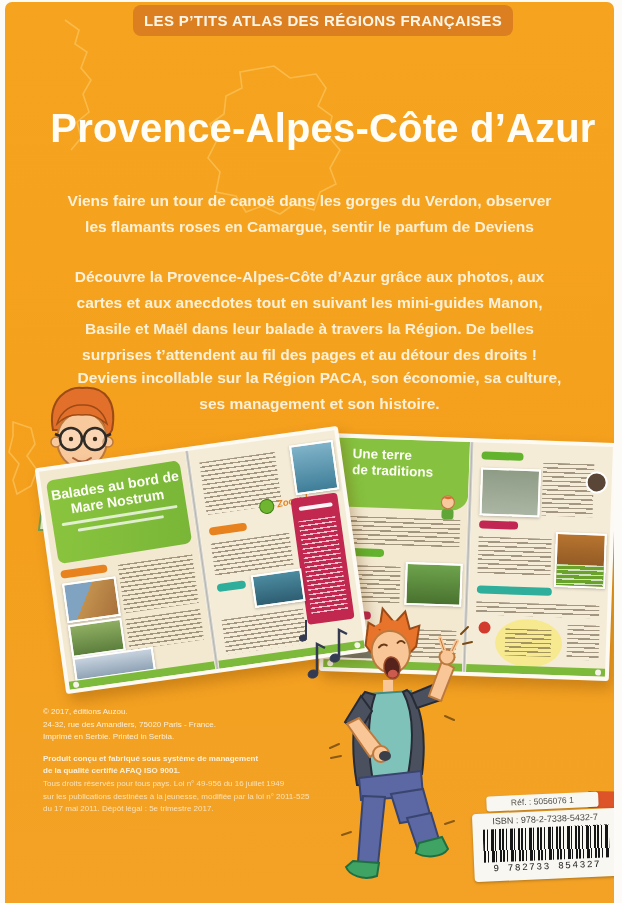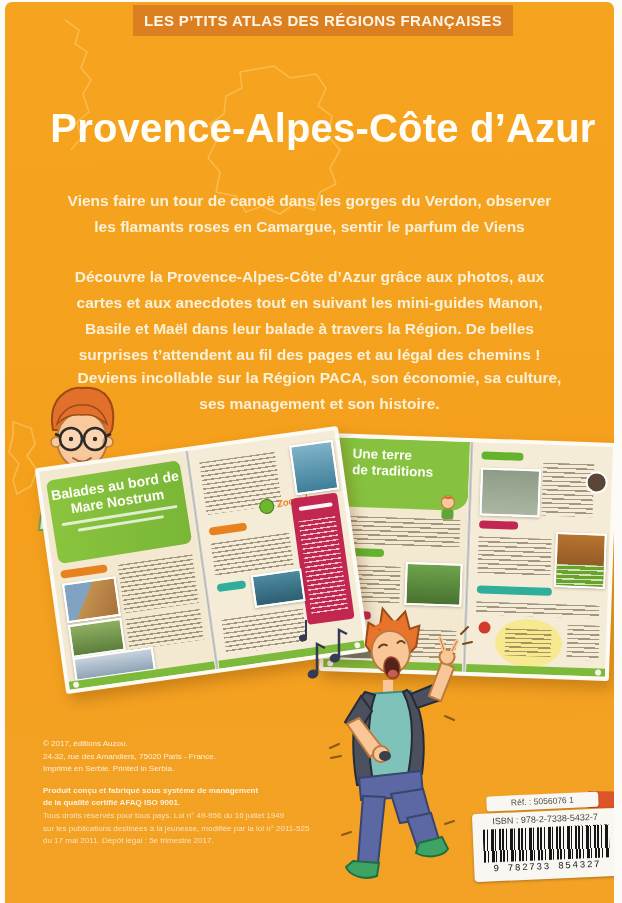--- a/index.html
+++ b/index.html
@@ -9,7 +9,7 @@
          background:linear-gradient(178deg,#F6A41F 0%,#F4A01D 55%,#F3A226 100%);}
   .maps{position:absolute;left:0;top:0;pointer-events:none;}
   
-  .banner{position:absolute;left:128px;top:3px;width:380px;height:31px;background:#DB7F21;border-radius:0;
+  .banner{position:absolute;left:128px;top:3px;width:380px;height:31px;background:#DB7F21;border-radius:8px;
           color:#FDF6E7;font-weight:bold;font-size:15px;letter-spacing:.4px;text-align:center;line-height:31px;}
   
   .title{position:absolute;left:0;right:0;top:104px;text-align:center;color:#FFFDF6;

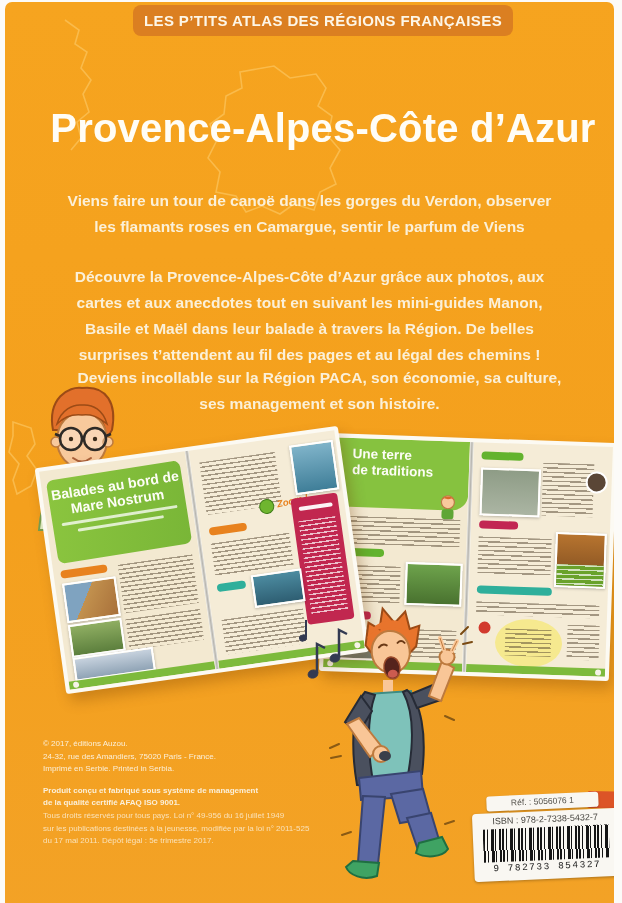--- a/index.html
+++ b/index.html
@@ -85,7 +85,7 @@
 
     <div class="para p1">
       <div>Viens faire un tour de canoë dans les gorges du Verdon, observer</div>
-      <div>les flamants roses en Camargue, sentir le parfum de Viens</div>
+      <div>les flamants roses en Camargue, sentir le parfum de Deviens</div>
     </div>
     <div class="para p2">
       <div>Découvre la Provence-Alpes-Côte d’Azur grâce aux photos, aux</div>

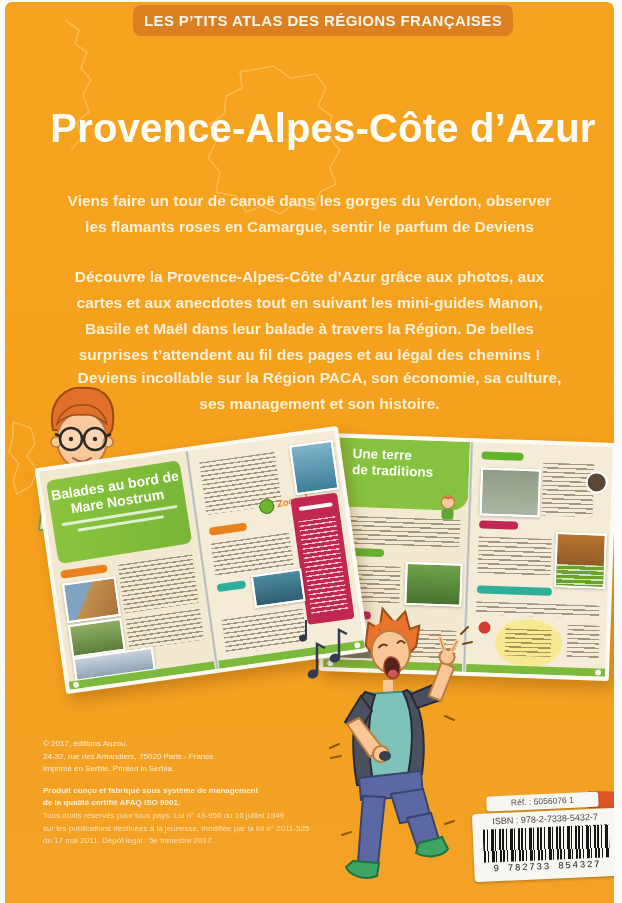--- a/index.html
+++ b/index.html
@@ -91,7 +91,7 @@
       <div>Découvre la Provence-Alpes-Côte d’Azur grâce aux photos, aux</div>
       <div>cartes et aux anecdotes tout en suivant les mini-guides Manon,</div>
       <div>Basile et Maël dans leur balade à travers la Région. De belles</div>
-      <div>surprises t’attendent au fil des pages et au légal des chemins !</div>
+      <div>surprises t’attendent au fil des pages et au détour des droits !</div>
     </div>
     <div class="para p3">
       <div>Deviens incollable sur la Région PACA, son économie, sa culture,</div>

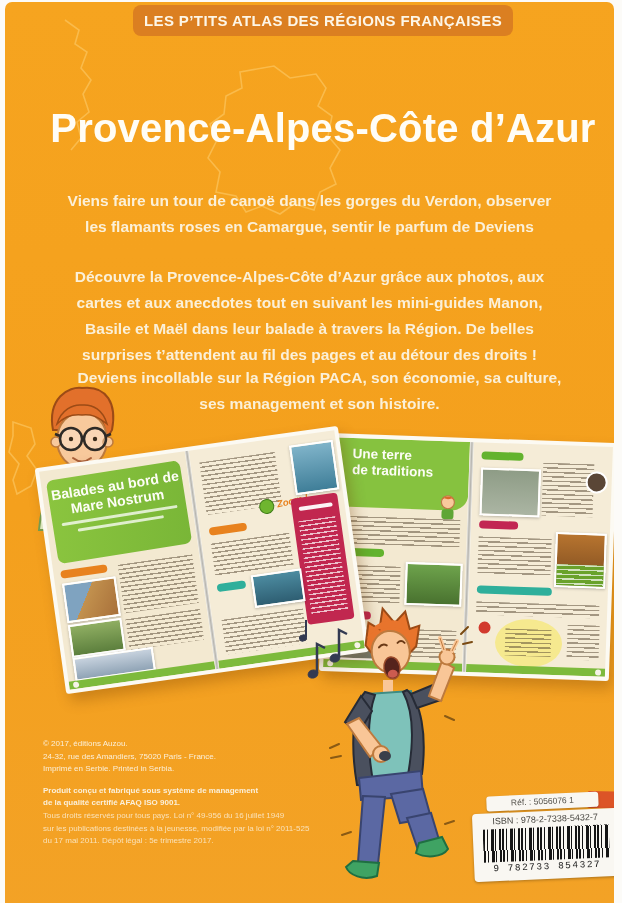--- a/index.html
+++ b/index.html
@@ -45,7 +45,7 @@
   .badge-zoom .cham{width:13px;height:13px;border-radius:50%;background:#6FB52F;border:1.5px solid #3F7D18;}
   .badge-zoom .z{font-size:9.5px;font-weight:bold;color:#E8821E;font-style:italic;}
   
-  .legal{position:absolute;left:38px;top:736px;color:#FBEFD8;font-size:8px;line-height:12.6px;z-index:5;}
+  .legal{position:absolute;left:38px;top:704px;color:#FBEFD8;font-size:8px;line-height:12.6px;z-index:5;}
   .legal .bold{font-weight:bold;}
   .legal .blk{margin-bottom:9px;}
   .legal .faint{color:rgba(251,239,216,.82);}

